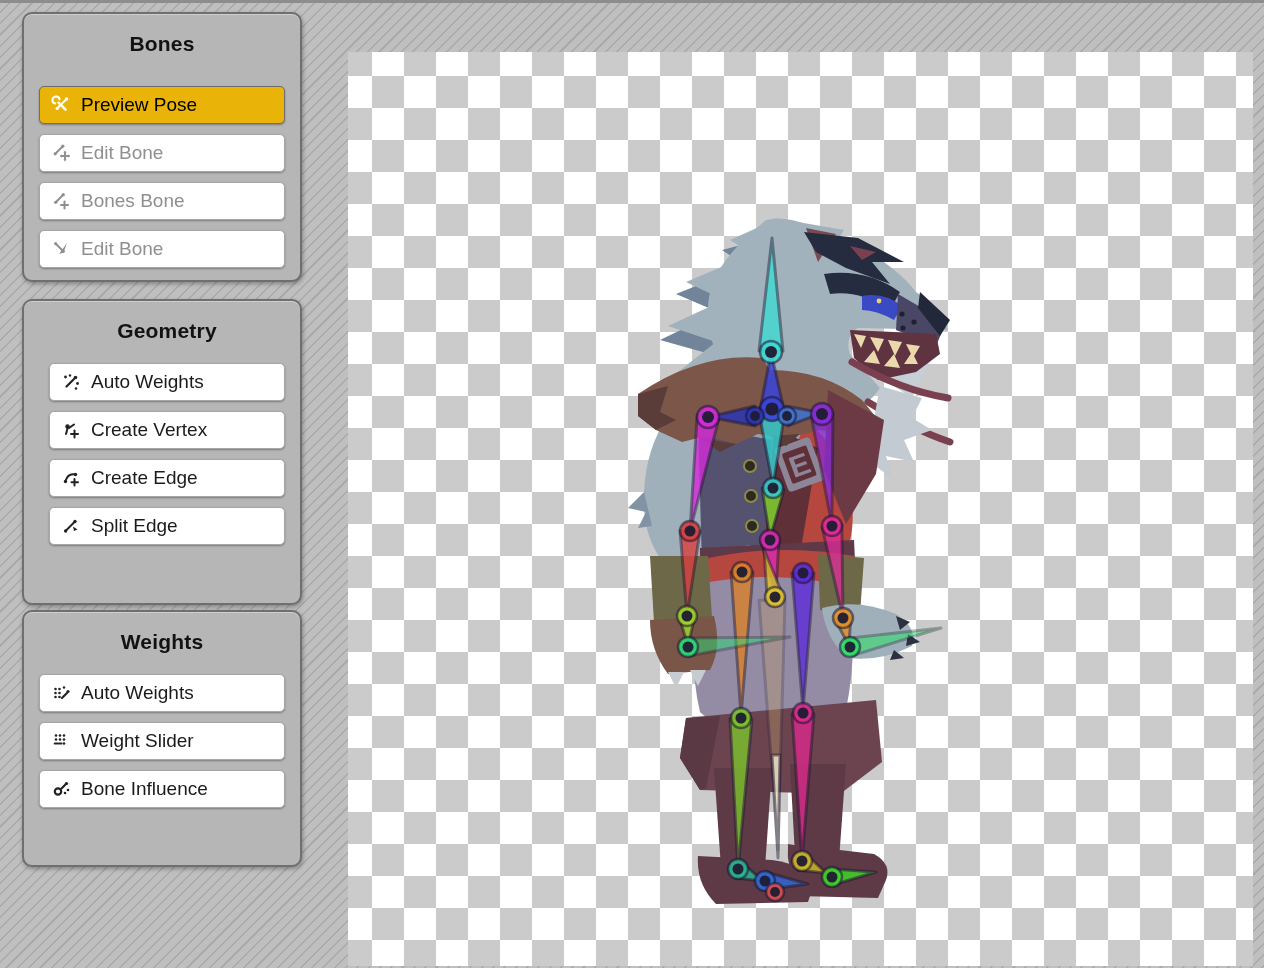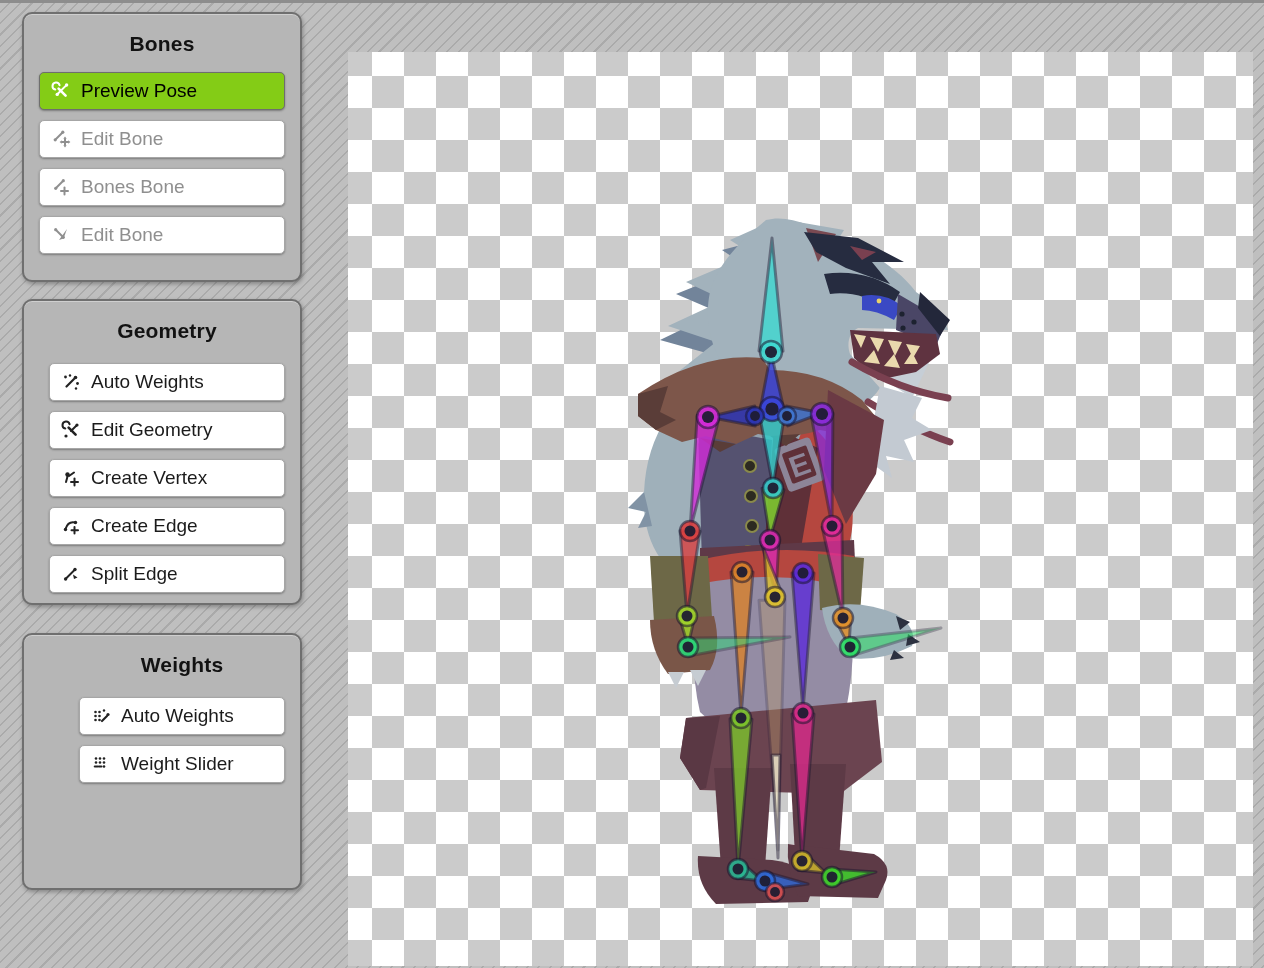--- a/index.html
+++ b/index.html
@@ -31,7 +31,7 @@
     margin:18px 0 20px;text-align:center;font-size:21px;font-weight:600;
     color:#121212;letter-spacing:.2px;
   }
-  .panel--bones .panel-title{margin-bottom:16px;}
+  .panel--bones .panel-title{margin-bottom:30px;}
   .tool-btn{
     display:flex;align-items:center;gap:9px;
     height:38px;margin:0 15px 10px;padding:0 10px;box-sizing:border-box;

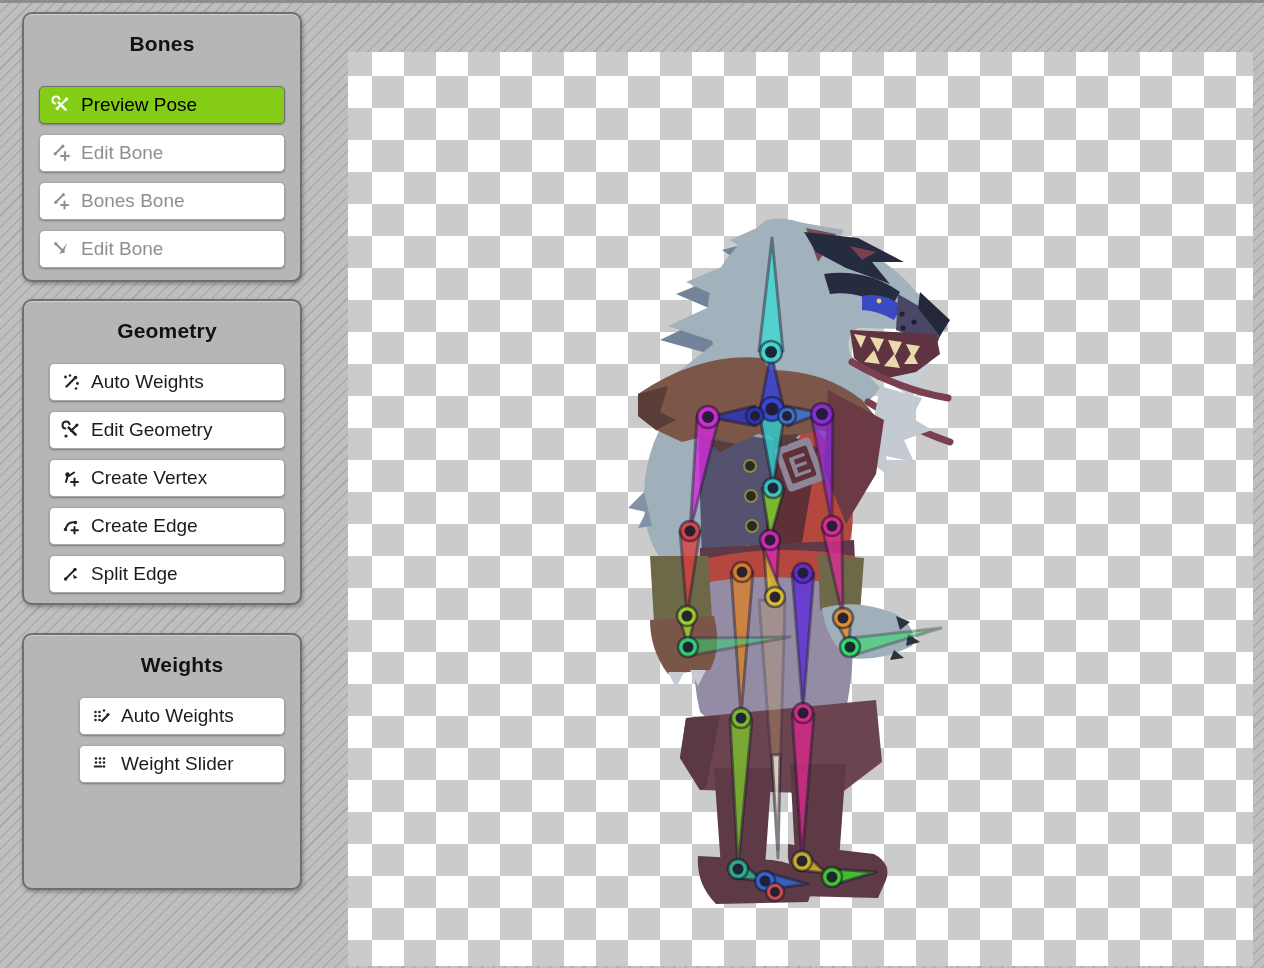--- a/index.html
+++ b/index.html
@@ -40,7 +40,7 @@
     font-size:19px;color:#1b1b1b;cursor:pointer;user-select:none;
   }
   .tool-btn .ticon{width:22px;height:20px;display:flex;align-items:center;justify-content:center;color:#222;}
-  .tool-btn.selected{background:#84cc16;border-color:#6e6e6e;color:#000;}
+  .tool-btn.selected{background:#eab308;border-color:#6e6e6e;color:#000;}
   .tool-btn.selected .ticon{color:#ffffff;}
   .tool-btn.disabled{color:#8f8f8f;}
   .tool-btn.disabled .ticon{color:#8f8f8f;}

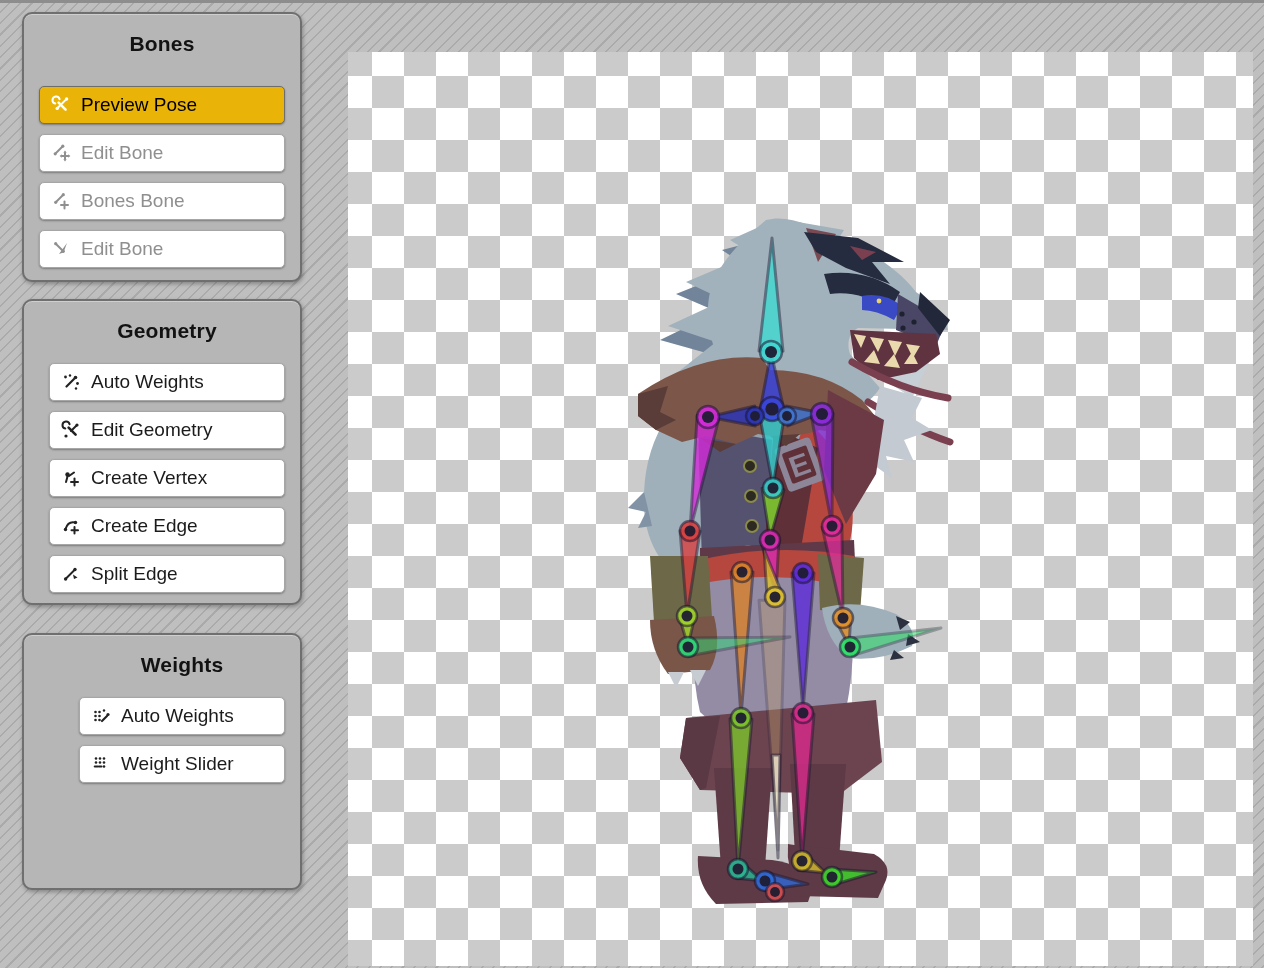--- a/index.html
+++ b/index.html
@@ -302,18 +302,6 @@
     <span>Auto Weights</span>
   </div>
 
-  <div class="tool-btn">
-    <span class="ticon">
-      <svg width="20" height="20" viewBox="0 0 20 20" fill="none" stroke-width="2" stroke-linecap="round">
-        <path stroke="currentColor" d="M4.3 8.6 A3.6 3.6 0 1 1 8.6 4.3"></path>
-        <line stroke="currentColor" stroke-width="2.6" x1="7.6" y1="7.6" x2="14.6" y2="14.6"></line>
-        <line stroke="currentColor" x1="15.5" y1="5.5" x2="10" y2="11"></line>
-        <circle cx="16" cy="5" r="1.6" fill="currentColor"></circle>
-        <circle cx="5" cy="16" r="1.6" fill="currentColor"></circle>
-      </svg>
-    </span>
-    <span>Edit Geometry</span>
-  </div>
 
   <div class="tool-btn">
     <span class="ticon">

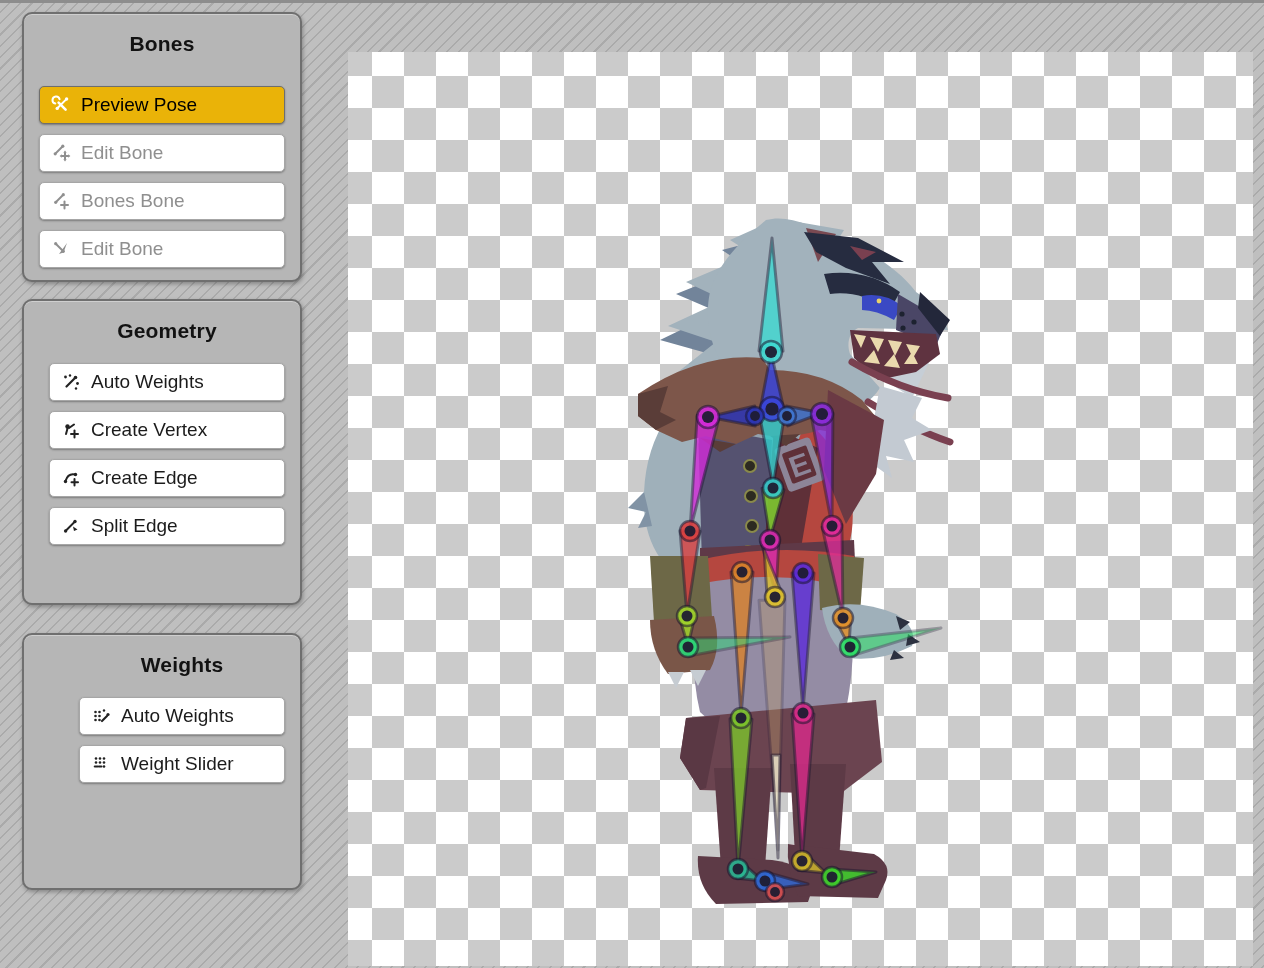--- a/index.html
+++ b/index.html
@@ -26,7 +26,7 @@
   }
   .panel--bones{top:12px;height:270px;}
   .panel--geometry{top:299px;height:306px;padding-left:10px;}
-  .panel--weights{top:633px;height:257px;padding-left:40px;}
+  .panel--weights{top:610px;height:257px;}
   .panel-title{
     margin:18px 0 20px;text-align:center;font-size:21px;font-weight:600;
     color:#121212;letter-spacing:.2px;

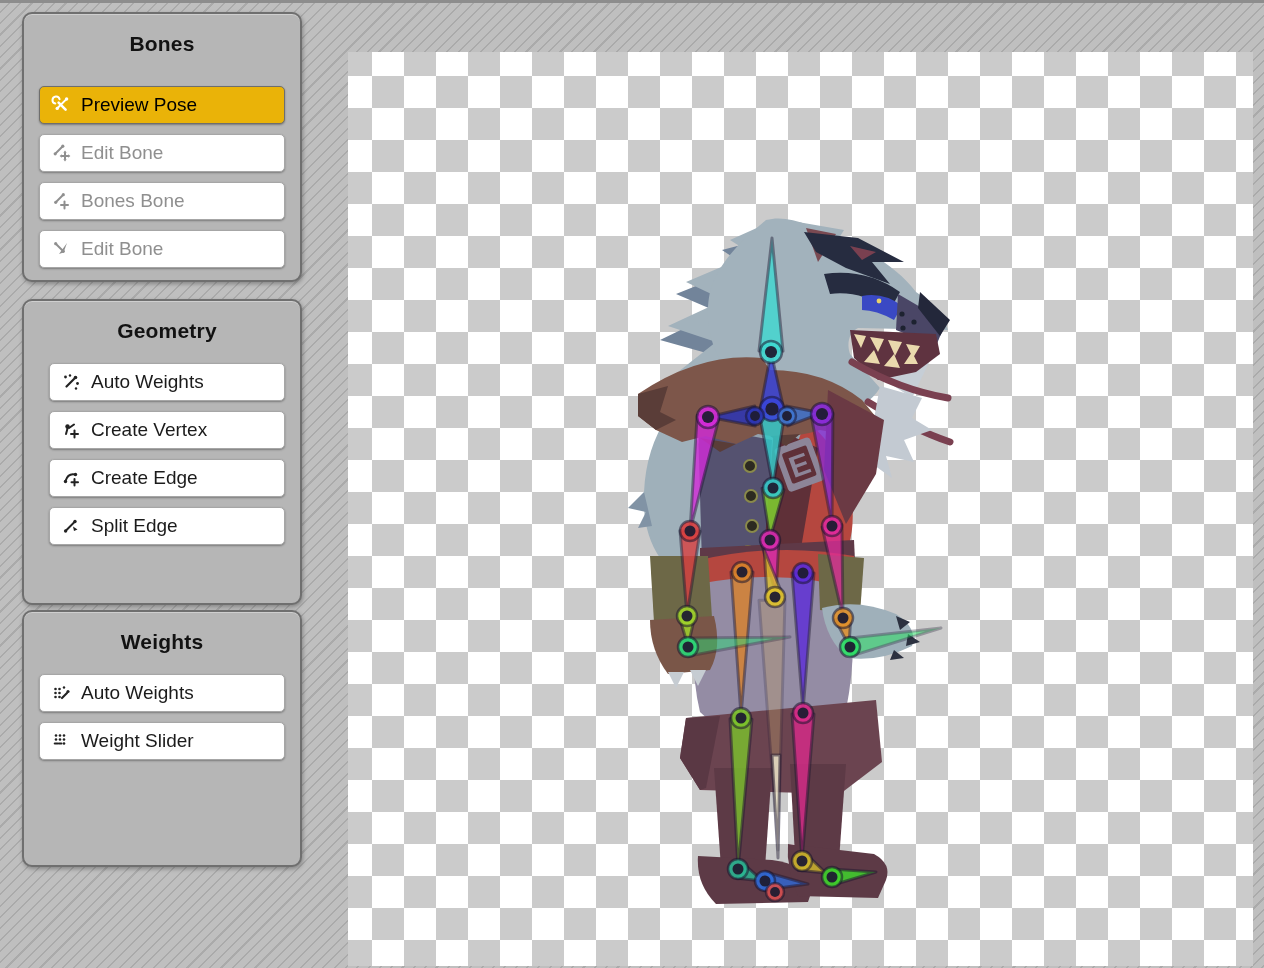--- a/index.html
+++ b/index.html
@@ -380,6 +380,18 @@
   </div>
 
 
+  <div class="tool-btn">
+    <span class="ticon">
+      <svg width="20" height="20" viewBox="0 0 20 20" fill="none" stroke-width="2.2" stroke-linecap="round">
+        <circle stroke="currentColor" cx="7" cy="12.5" r="3.2"></circle>
+        <line stroke="currentColor" x1="10.5" y1="9.5" x2="15" y2="5"></line>
+        <circle cx="15.5" cy="4.5" r="1.6" fill="currentColor"></circle>
+        <circle cx="14" cy="14" r="1.3" fill="currentColor"></circle>
+        <circle cx="17" cy="11" r="1.3" fill="currentColor"></circle>
+      </svg>
+    </span>
+    <span>Bone Influence</span>
+  </div>
 </div>
 
 </body></html>

